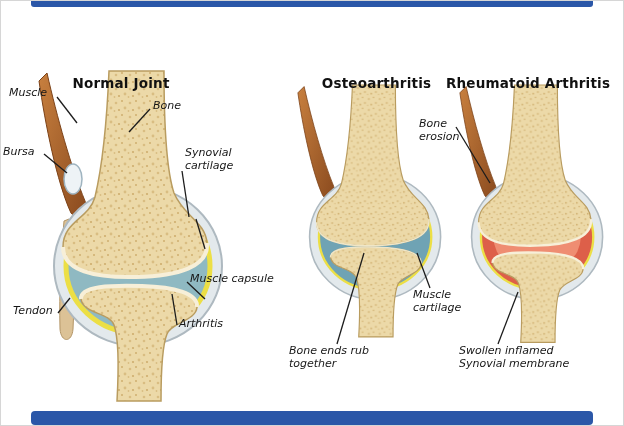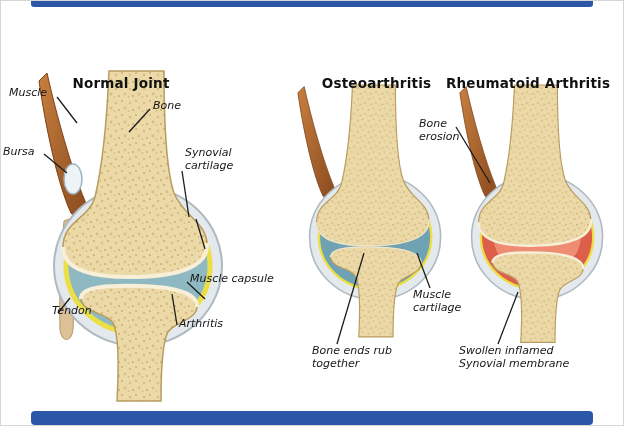--- a/index.html
+++ b/index.html
@@ -31,7 +31,7 @@
   .l-synmem   { left:184px; top:146px; width:78px; }
   .l-synfluid { left:197px; top:206px; width:62px; }
   .l-capsule  { left:189px; top:272px; width:100px; }
-  .l-tendon   { left:12px;  top:304px; width:52px;margin-left:39px; }
+  .l-tendon   { left:12px;  top:304px; width:52px; }
   .l-cart     { left:178px; top:317px; width:70px; }
   .l-boneends { left:288px; top:344px; width:88px;margin-left:23px; }
   .l-thinned  { left:412px; top:288px; width:64px; }

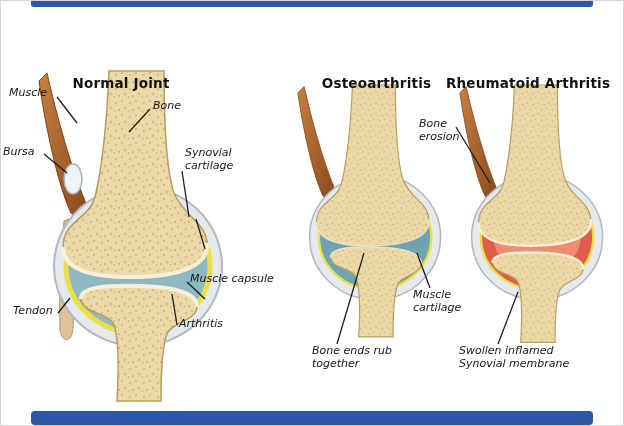--- a/index.html
+++ b/index.html
@@ -33,7 +33,7 @@
   .l-capsule  { left:189px; top:272px; width:100px; }
   .l-tendon   { left:12px;  top:304px; width:52px; }
   .l-cart     { left:178px; top:317px; width:70px; }
-  .l-boneends { left:288px; top:344px; width:88px;margin-left:23px; }
+  .l-boneends { left:288px; top:344px; width:88px; }
   .l-thinned  { left:412px; top:288px; width:64px; }
   .l-erosion  { left:418px; top:93px;  width:56px;margin-top:24px; }
   .l-swollen  { left:458px; top:344px; width:128px; }

